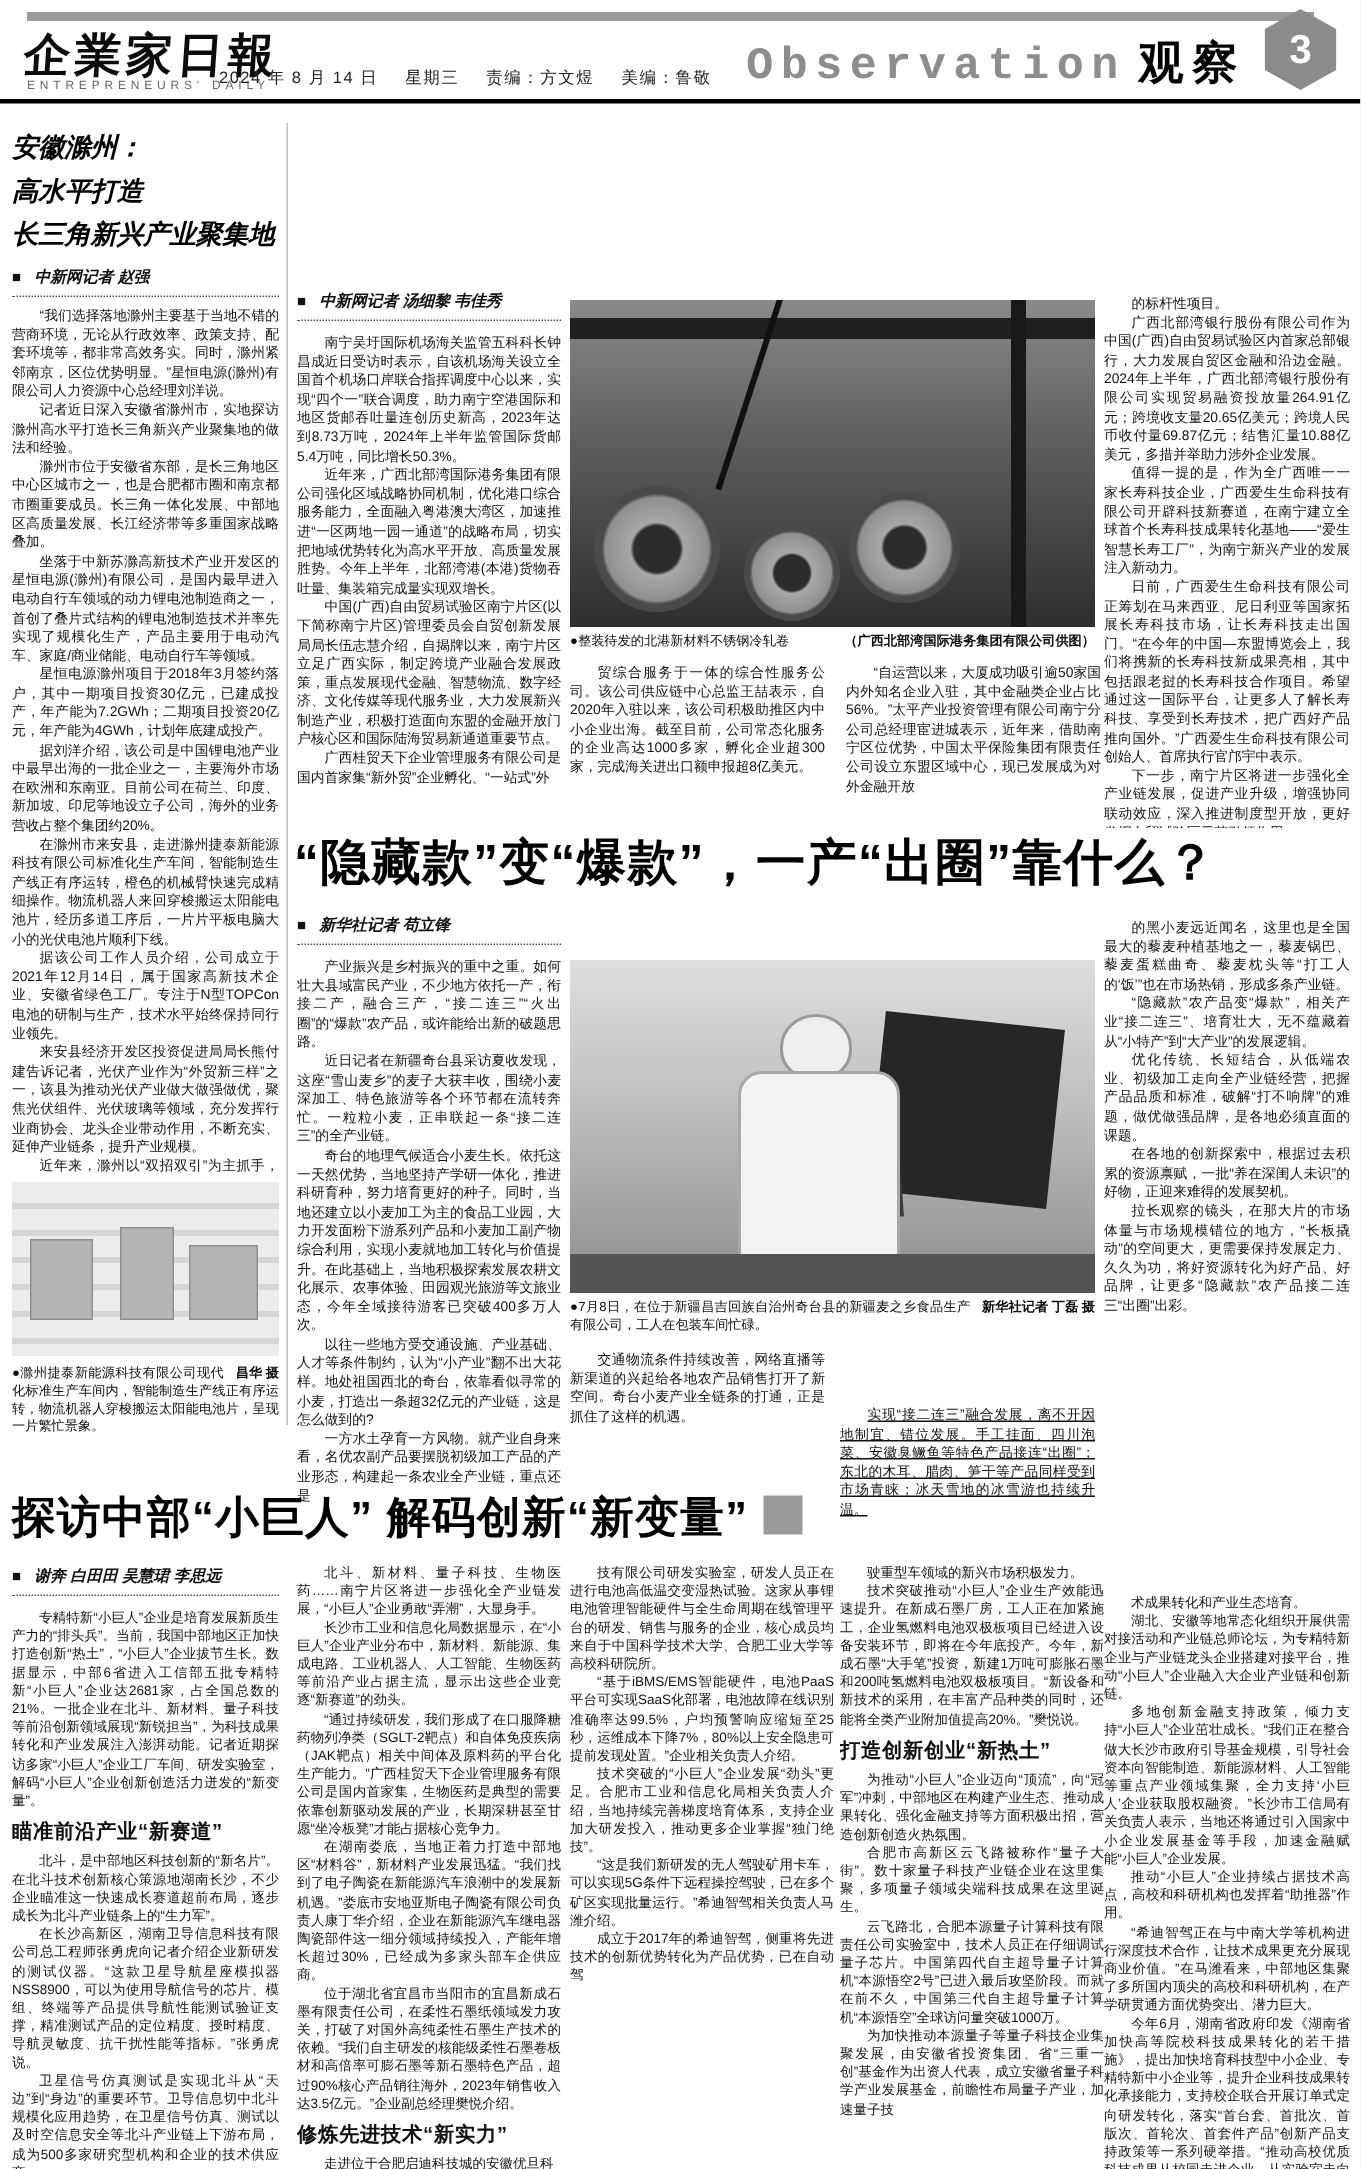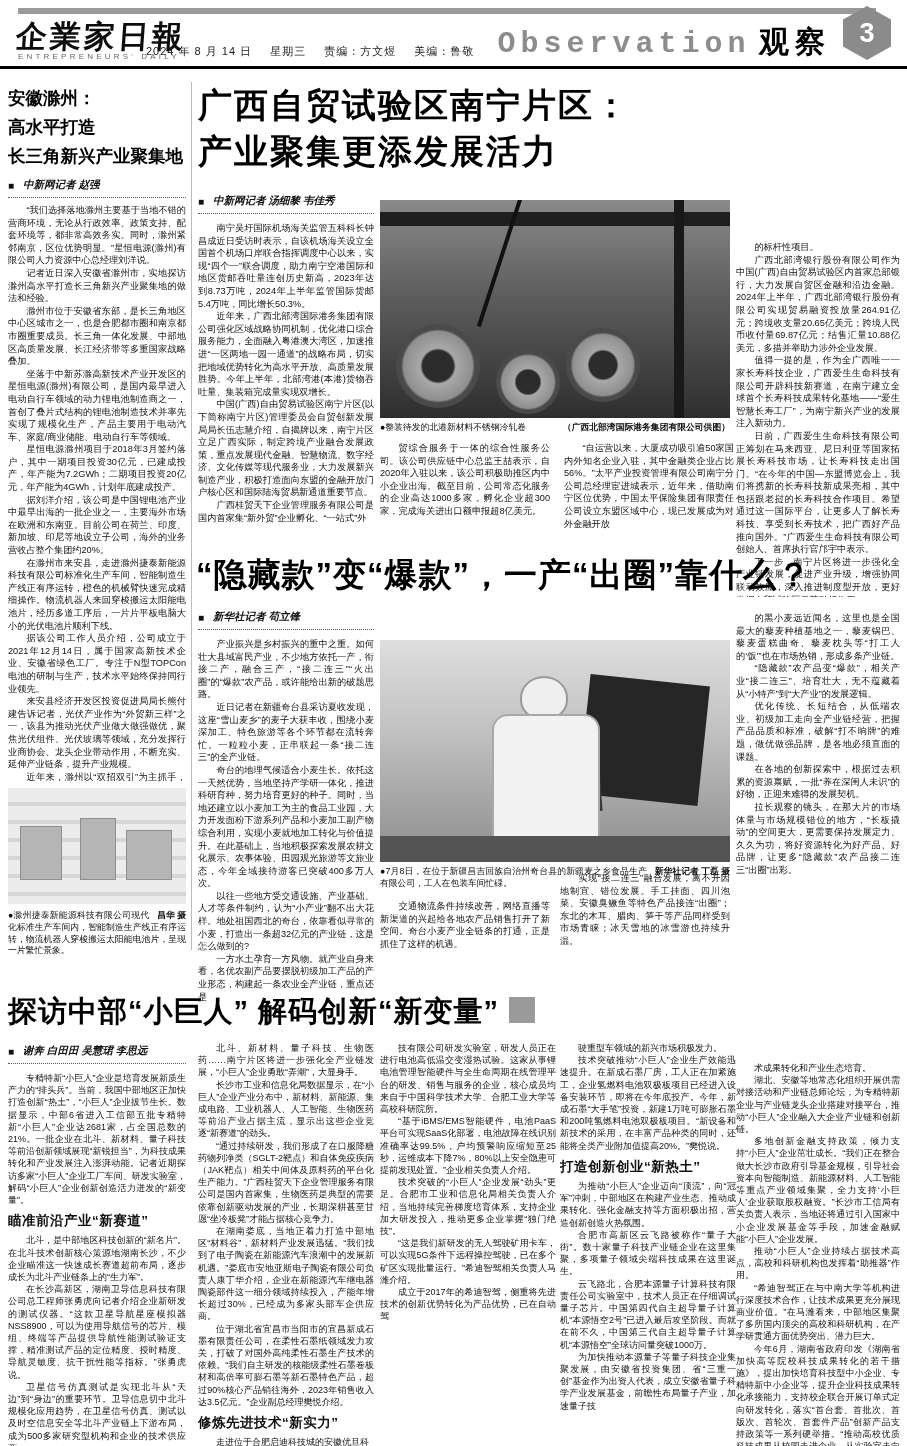--- a/index.html
+++ b/index.html
@@ -22,7 +22,7 @@
   
   .col{position:absolute;overflow:hidden;font-size:9.2px;line-height:12.6px;text-align:justify;}
   .para{margin:0;text-indent:2em;text-align:justify;}
-  .tline{margin:0;text-indent:0;}
+  .tline{margin:0;text-indent:0;font-style:italic;}
   .byline{position:absolute;font-size:10.5px;font-weight:bold;border-bottom:1.5px dotted #555;
           padding-bottom:5px;display:flex;gap:9px;align-items:center;font-style:italic;}
   .sq{font-size:10px;font-style:normal;}

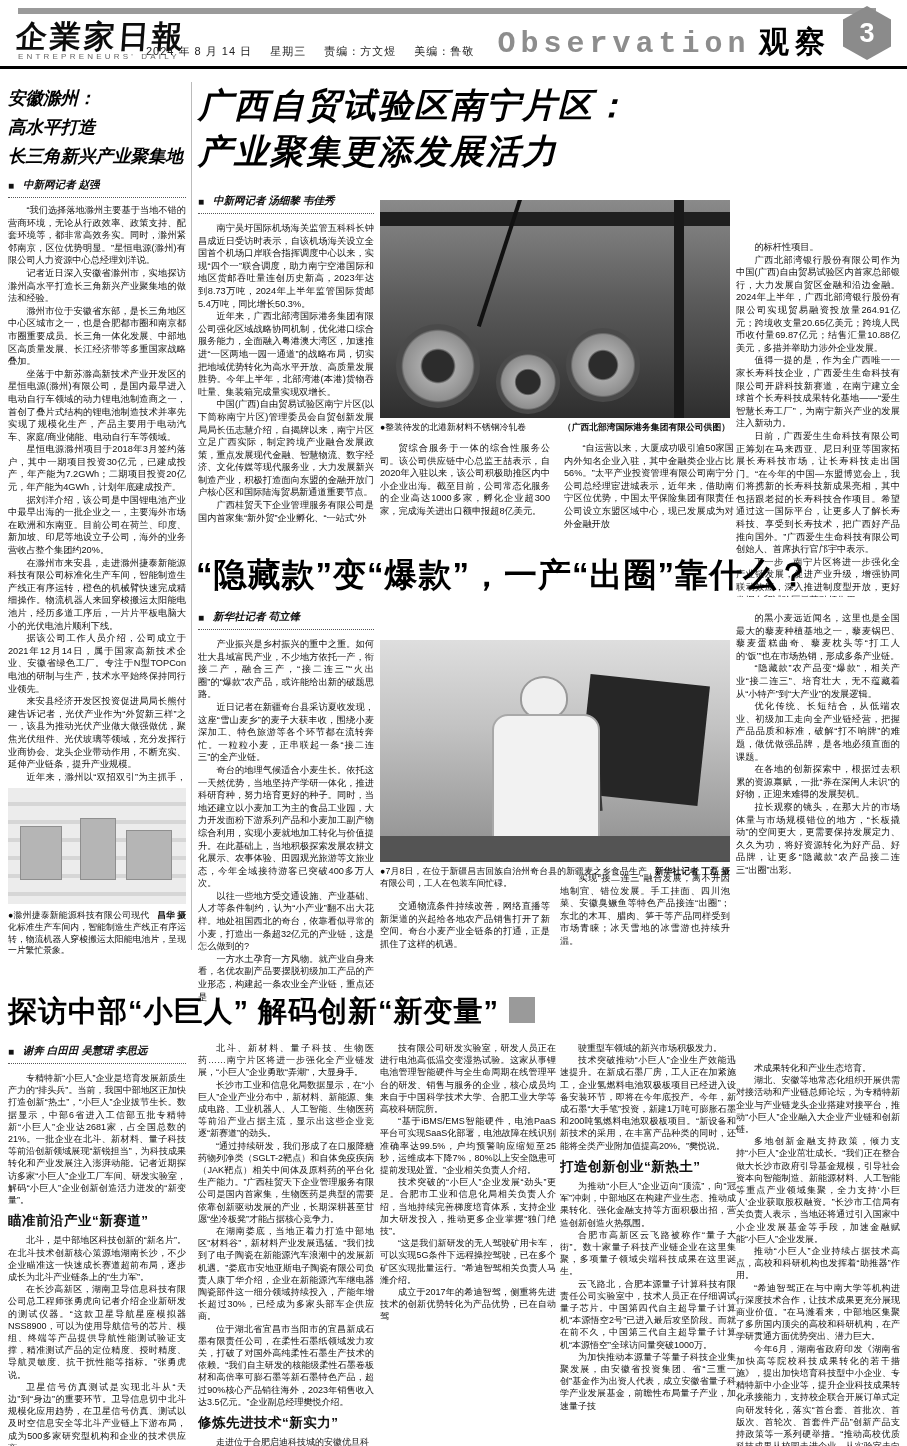--- a/index.html
+++ b/index.html
@@ -110,10 +110,6 @@
     <span>●滁州捷泰新能源科技有限公司现代化标准生产车间内，智能制造生产线正有序运转，物流机器人穿梭搬运太阳能电池片，呈现一片繁忙景象。</span>
   </div>
 
-  <div class="main-title">
-    <div class="tline">广西自贸试验区南宁片区：</div>
-    <div class="tline">产业聚集更添发展活力</div>
-  </div>
   <div class="byline" style="left:198px;top:194px;width:176px;">
     <span class="sq">■</span>
     <span>中新网记者  汤细黎 韦佳秀</span>

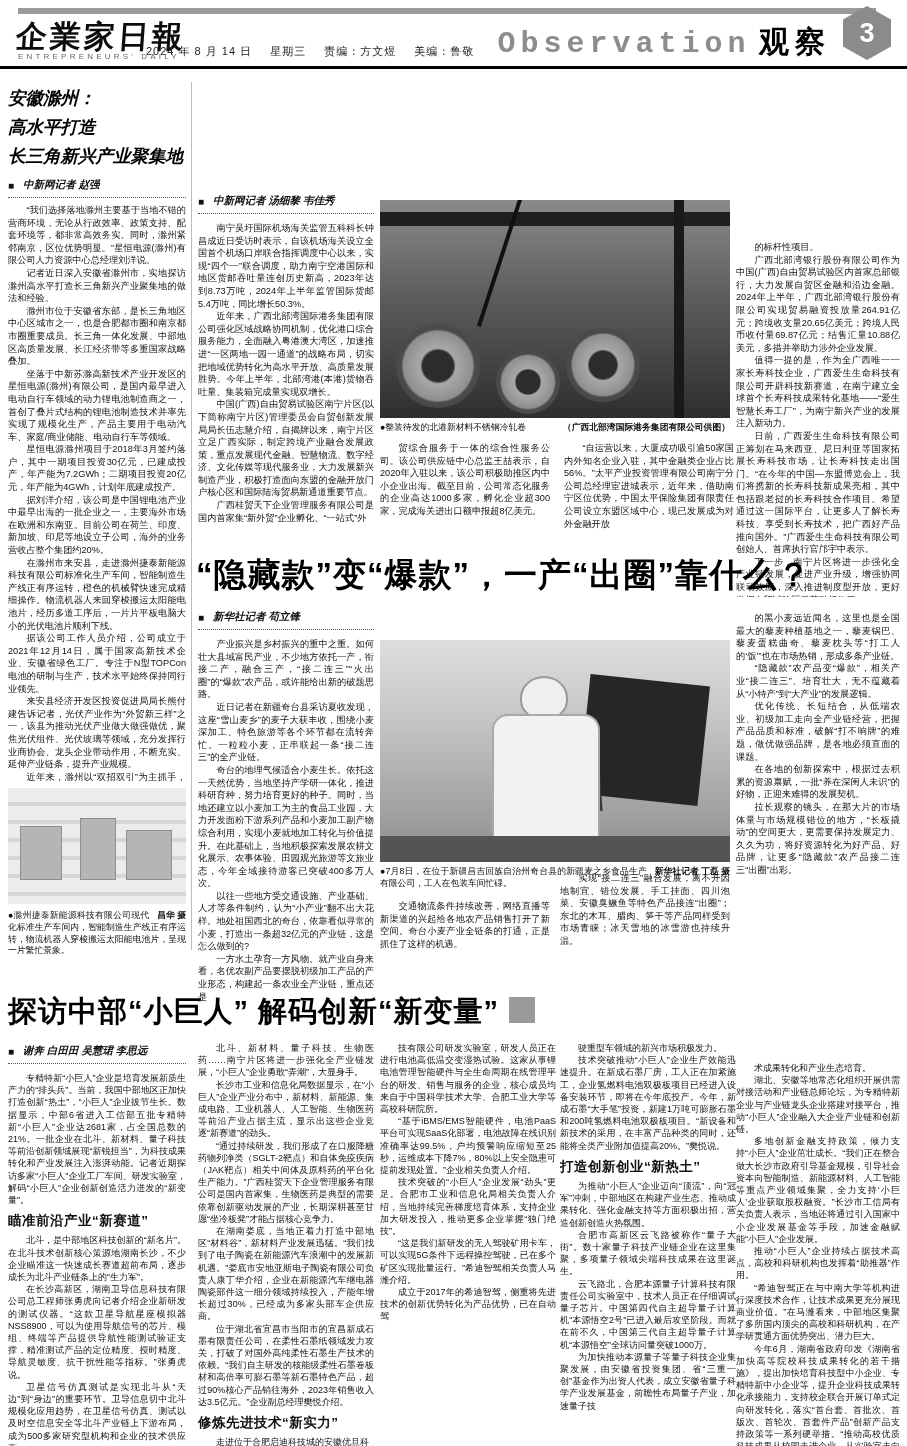--- a/index.html
+++ b/index.html
@@ -138,7 +138,7 @@
   <div class="col" style="left:564px;top:442px;width:170px;height:110px;">
       <p class="para">“自运营以来，大厦成功吸引逾50家国内外知名企业入驻，其中金融类企业占比56%。”太平产业投资管理有限公司南宁分公司总经理宦进城表示，近年来，借助南宁区位优势，中国太平保险集团有限责任公司设立东盟区域中心，现已发展成为对外金融开放</p>
     </div>
-  <div class="col" style="left:736px;top:196px;width:164px;height:356px;margin-top:45px;">
+  <div class="col" style="left:736px;top:196px;width:164px;height:356px;">
       <p class="para">的标杆性项目。</p>
       <p class="para">广西北部湾银行股份有限公司作为中国(广西)自由贸易试验区内首家总部银行，大力发展自贸区金融和沿边金融。2024年上半年，广西北部湾银行股份有限公司实现贸易融资投放量264.91亿元；跨境收支量20.65亿美元；跨境人民币收付量69.87亿元；结售汇量10.88亿美元，多措并举助力涉外企业发展。</p>
       <p class="para">值得一提的是，作为全广西唯一一家长寿科技企业，广西爱生生命科技有限公司开辟科技新赛道，在南宁建立全球首个长寿科技成果转化基地——“爱生智慧长寿工厂”，为南宁新兴产业的发展注入新动力。</p>

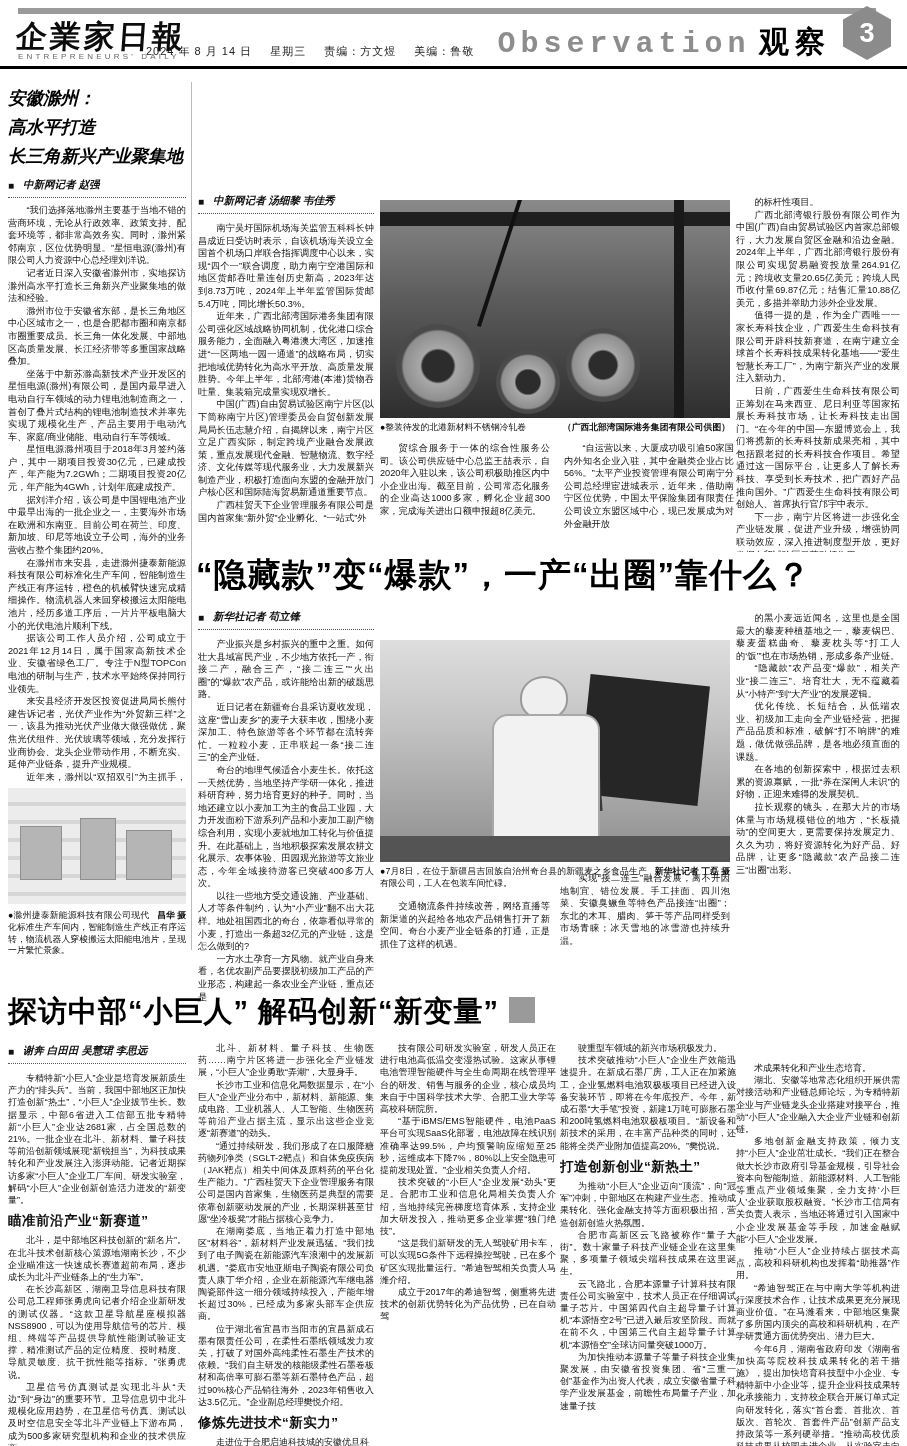--- a/index.html
+++ b/index.html
@@ -172,7 +172,7 @@
   <div class="col" style="left:380px;top:900px;width:170px;height:108px;">
       <p class="para">交通物流条件持续改善，网络直播等新渠道的兴起给各地农产品销售打开了新空间。奇台小麦产业全链条的打通，正是抓住了这样的机遇。</p>
     </div>
-  <div class="col" style="left:560px;top:872px;width:170px;height:108px;">
+  <div class="col" style="left:560px;top:937px;width:170px;height:108px;text-decoration:underline;">
       <p class="para">实现“接二连三”融合发展，离不开因地制宜、错位发展。手工挂面、四川泡菜、安徽臭鳜鱼等特色产品接连“出圈”；东北的木耳、腊肉、笋干等产品同样受到市场青睐；冰天雪地的冰雪游也持续升温。</p>
     </div>
   <div class="col" style="left:736px;top:612px;width:164px;height:396px;">

